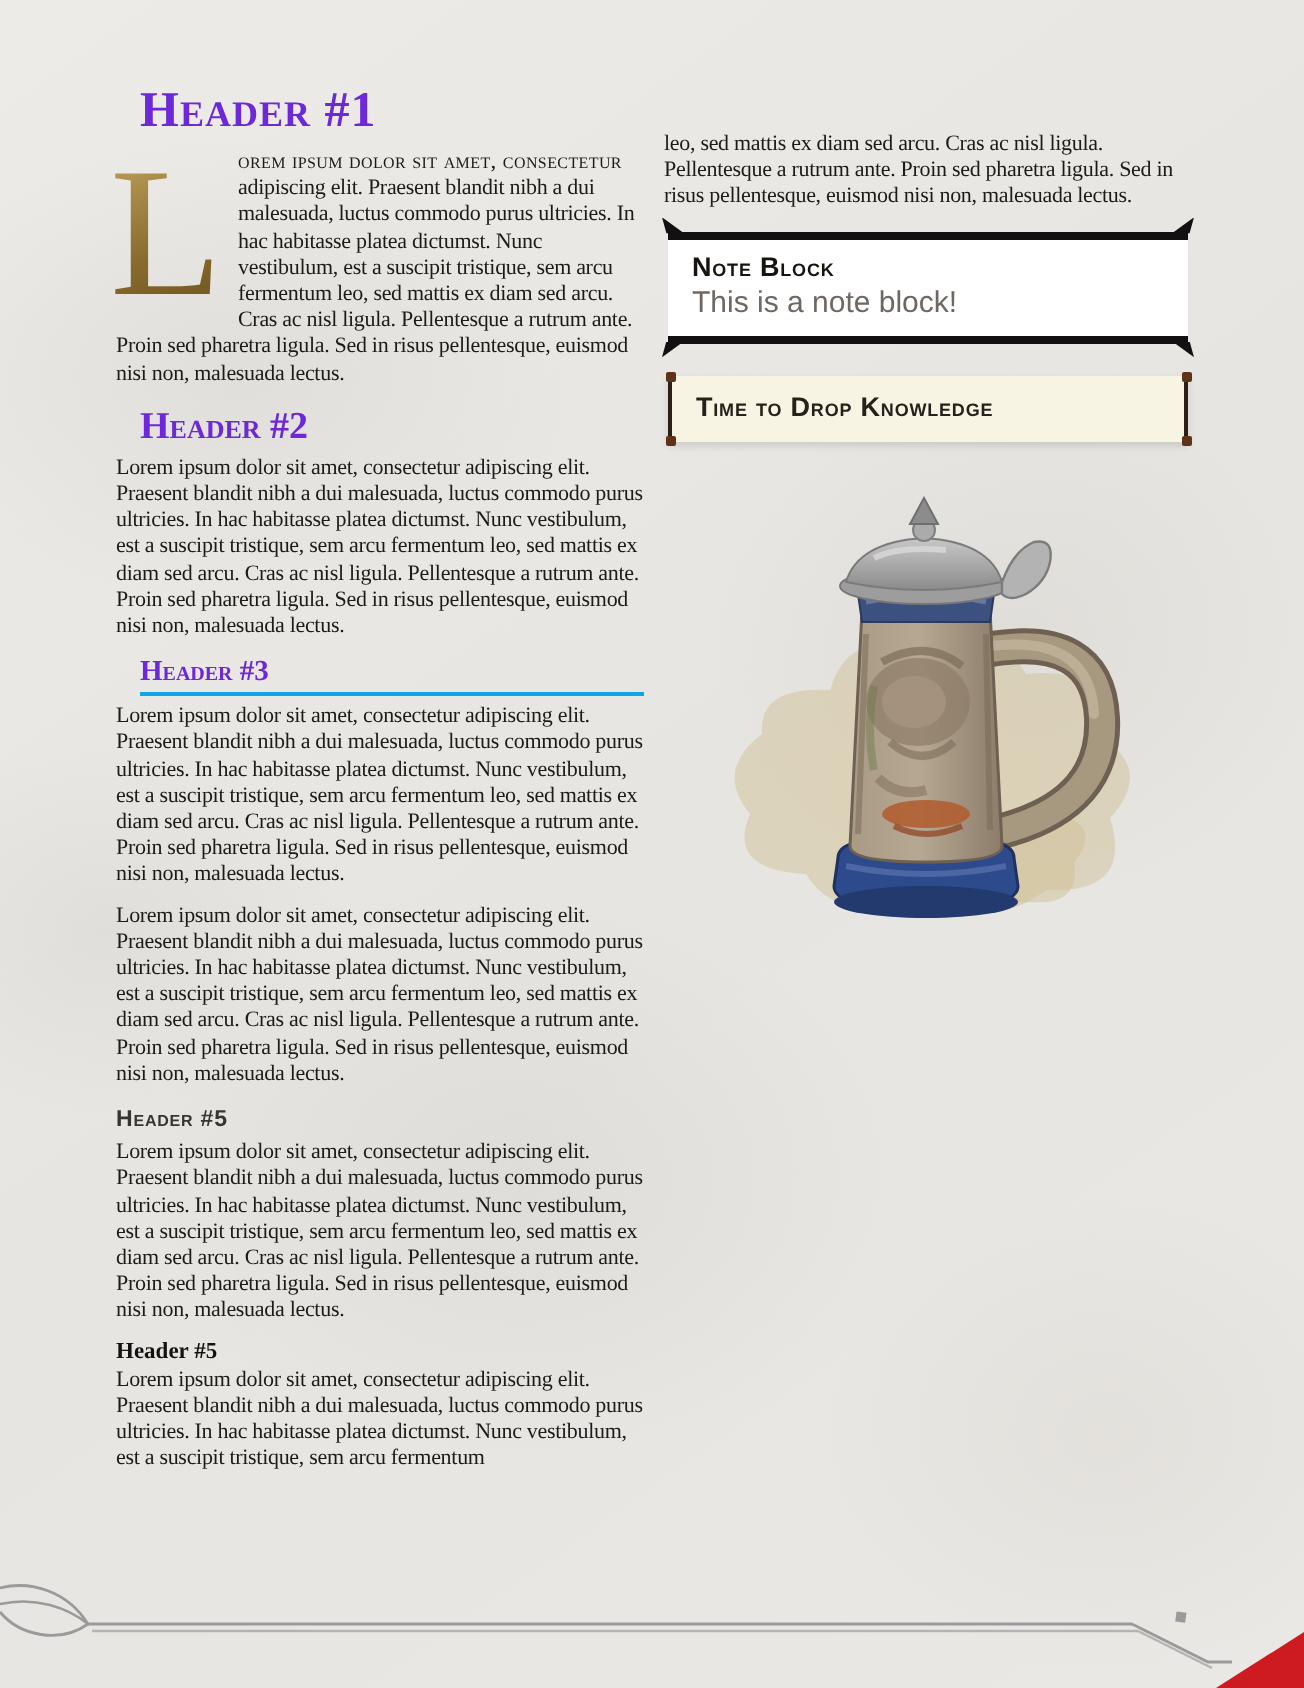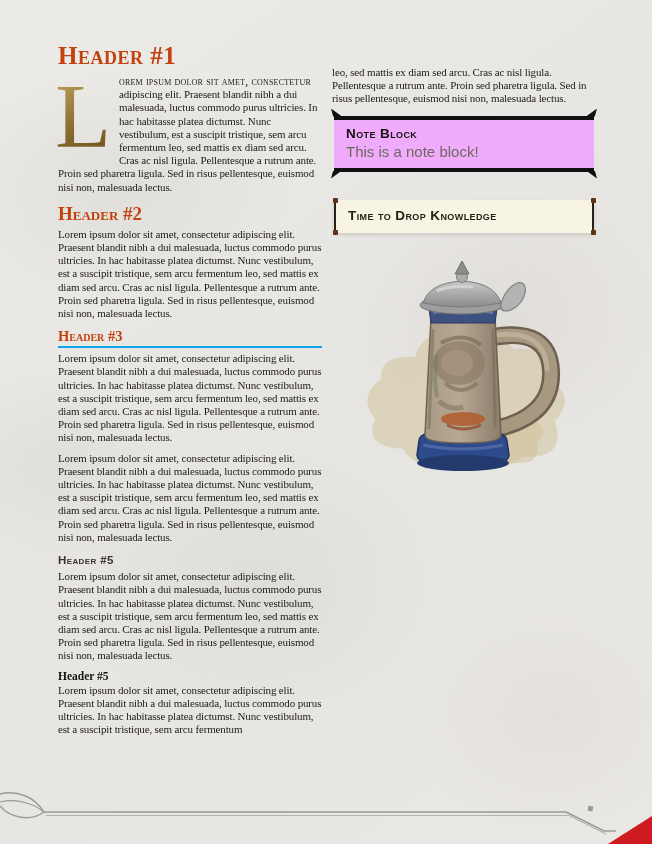--- a/index.html
+++ b/index.html
@@ -26,7 +26,7 @@
   }
   h1.brew, h2.brew, h3.brew, h4.brew {
     font-family:"Liberation Serif", serif;
-    font-variant:small-caps; color:#c2410c; font-weight:700;
+    font-variant:small-caps; color:#6d28d9; font-weight:700;margin-left:12px;
   }
   h1.brew { font-size:25px; line-height:27px; margin-bottom:6px; letter-spacing:0.5px; }
   h2.brew { font-size:19px; line-height:22px; margin-top:9px; margin-bottom:3px; }

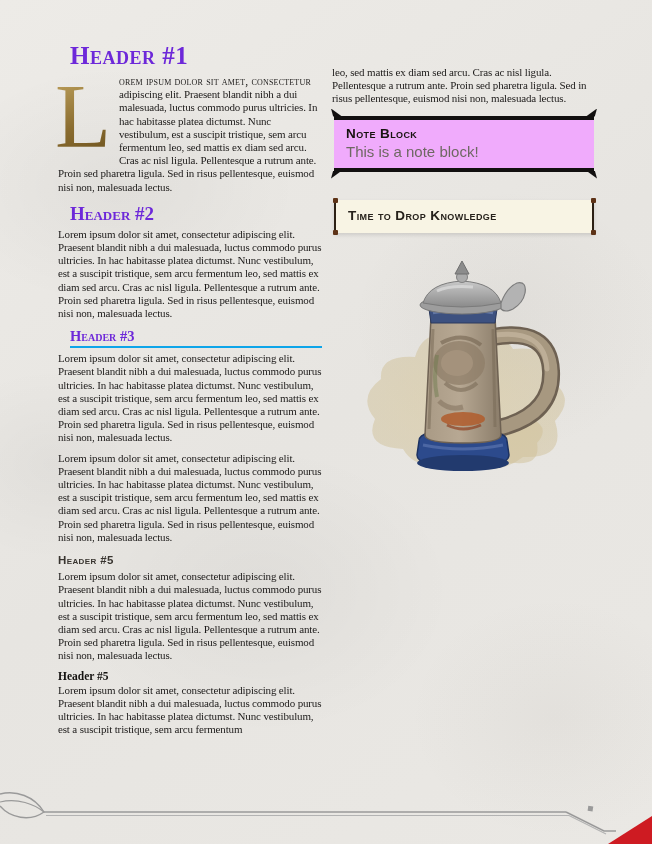--- a/index.html
+++ b/index.html
@@ -57,7 +57,7 @@
   
   .note-block {
     position:relative; margin:10px 2px 0 2px;
-    background:#f0abfc;
+    background:#ffffff;
     border-top:4px solid #121010; border-bottom:4px solid #121010;
     padding:6px 12px 8px 12px;
   }

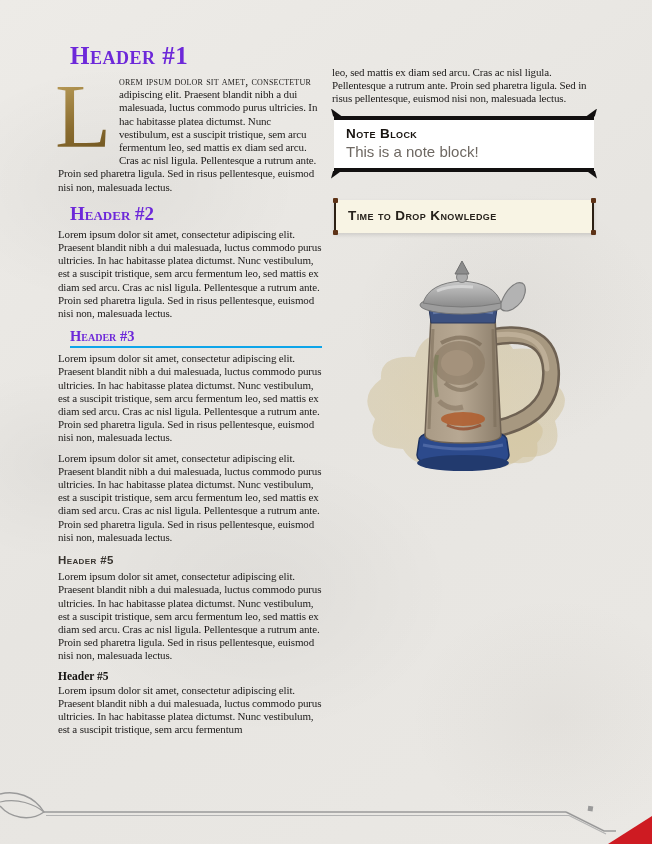--- a/index.html
+++ b/index.html
@@ -77,7 +77,7 @@
 
   
   .desc-box {
-    position:relative; margin:28px 2px 0 2px;
+    position:relative; margin:16px 2px 0 2px;
     background:#f8f4e4;
     border-left:2px solid #2c2014; border-right:2px solid #2c2014;
     padding:8px 12px 10px 12px;

